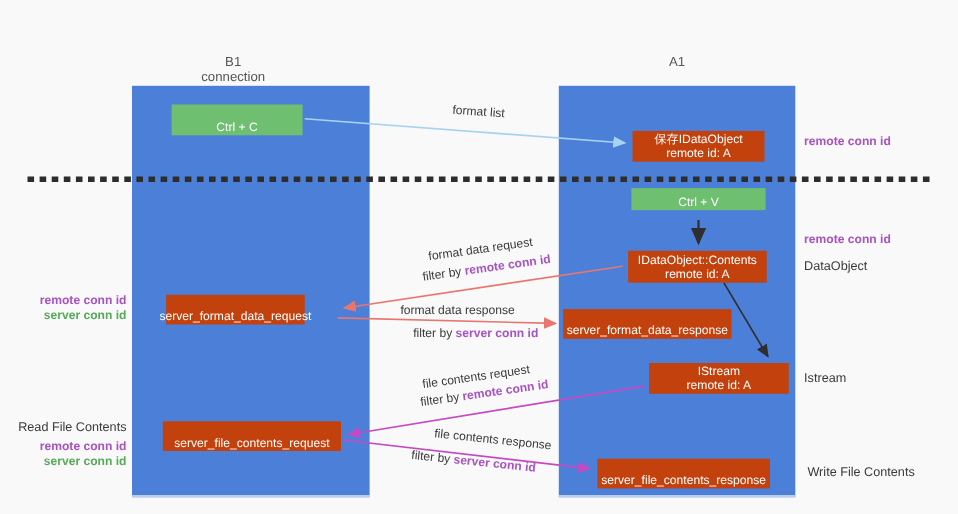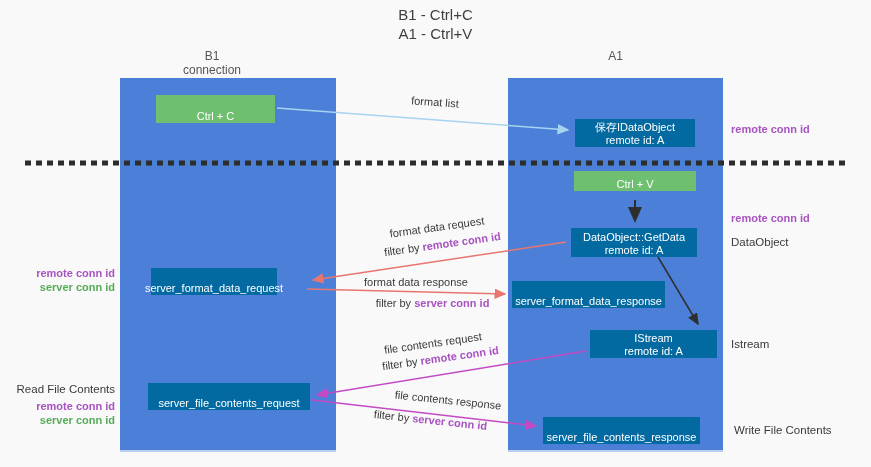--- a/index.html
+++ b/index.html
@@ -42,10 +42,6 @@
 
 <div class="stage">
 
-  <div class="abs title">
-    <div>B1 - Ctrl+C</div>
-    <div>A1 - Ctrl+V</div>
-  </div>
 
   <div class="abs lane-header" style="left:104px;top:49px;width:216px;">
     <div>B1</div>

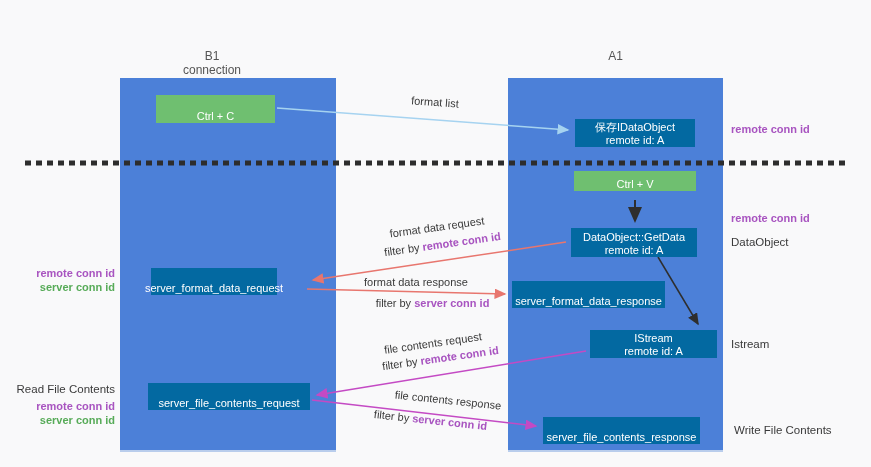--- a/index.html
+++ b/index.html
@@ -27,7 +27,7 @@
     color:#fff;font-size:11px;line-height:13px;text-align:center;white-space:nowrap;
   }
   .green{background:#6fbf70;}
-  .orange{background:#0369a1;}
+  .orange{background:#c2410c;}
   .lbl{z-index:4;font-size:11px;line-height:13px;white-space:nowrap;}
   .lbl.center{text-align:center;}
   .lbl.rightalign{text-align:right;}

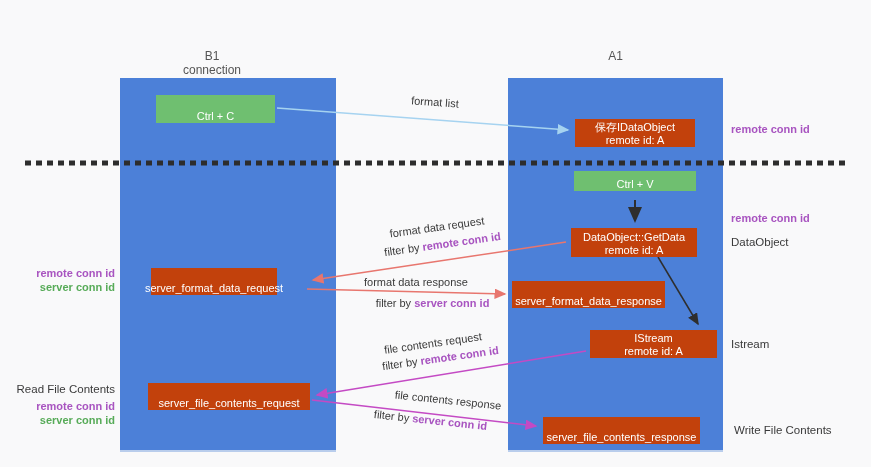--- a/index.html
+++ b/index.html
@@ -93,7 +93,7 @@
   </div>
 
   <div class="abs box orange" style="left:571px;top:228px;width:126px;height:29px;">
-    <div>DataObject::GetData</div>
+    <div>IDataObject::Contents</div>
     <div>remote id: A</div>
   </div>
 

